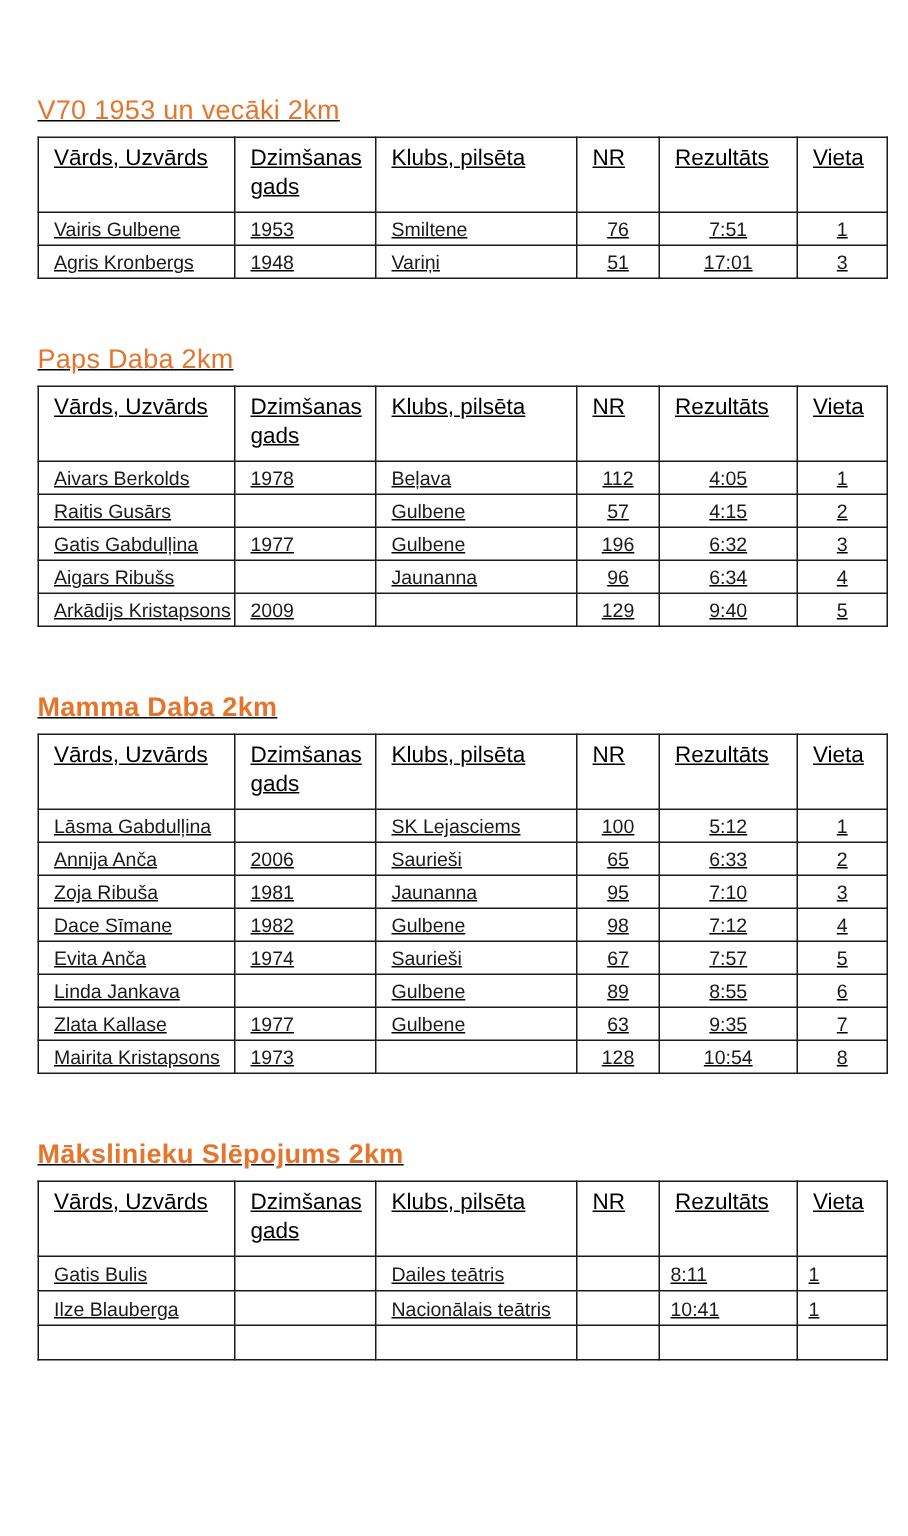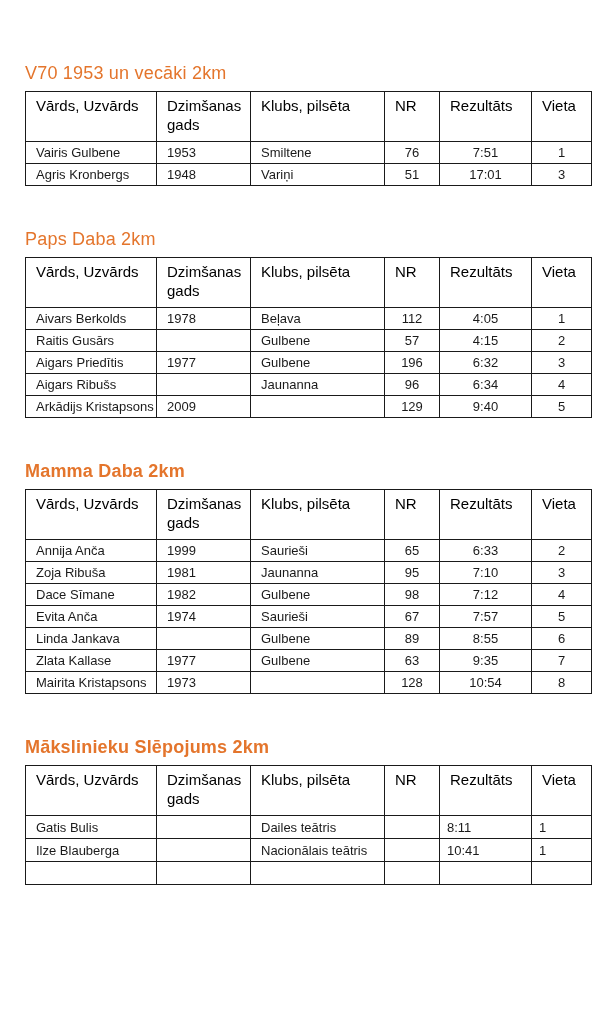--- a/index.html
+++ b/index.html
@@ -11,6 +11,7 @@
   body { height: 1024px; overflow: hidden; }
   .page {
     padding: 62px 14px 0 25px;
+    text-decoration: underline;
   }
   .section { margin-bottom: 42px; }
   .section-title {

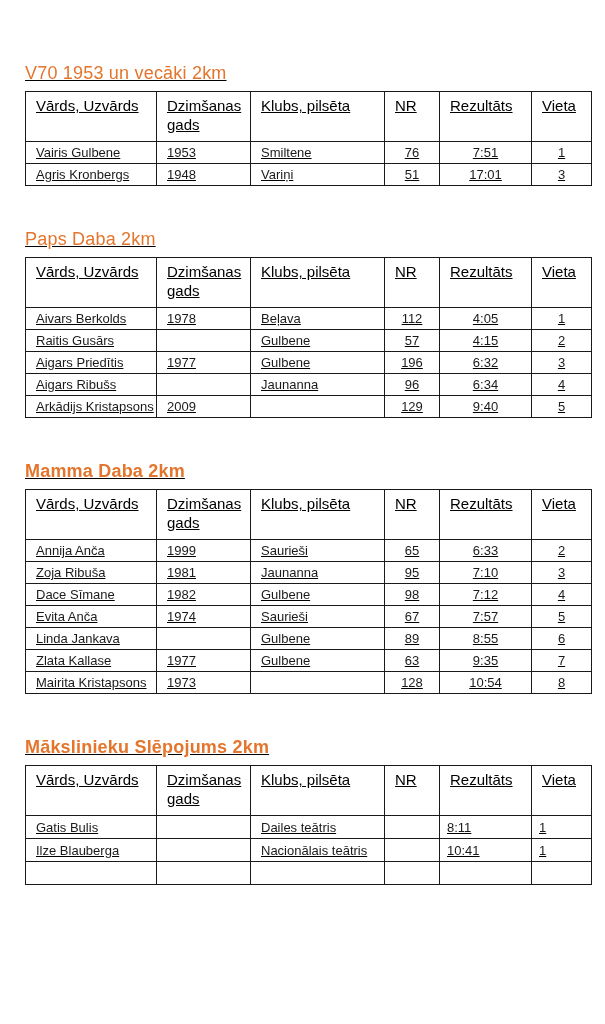--- a/index.html
+++ b/index.html
@@ -153,7 +153,7 @@
             <td>2</td>
           </tr>
           <tr>
-            <td>Aigars Priedītis</td>
+            <td>Gatis Gabdulļina</td>
             <td>1977</td>
             <td>Gulbene</td>
             <td>196</td>

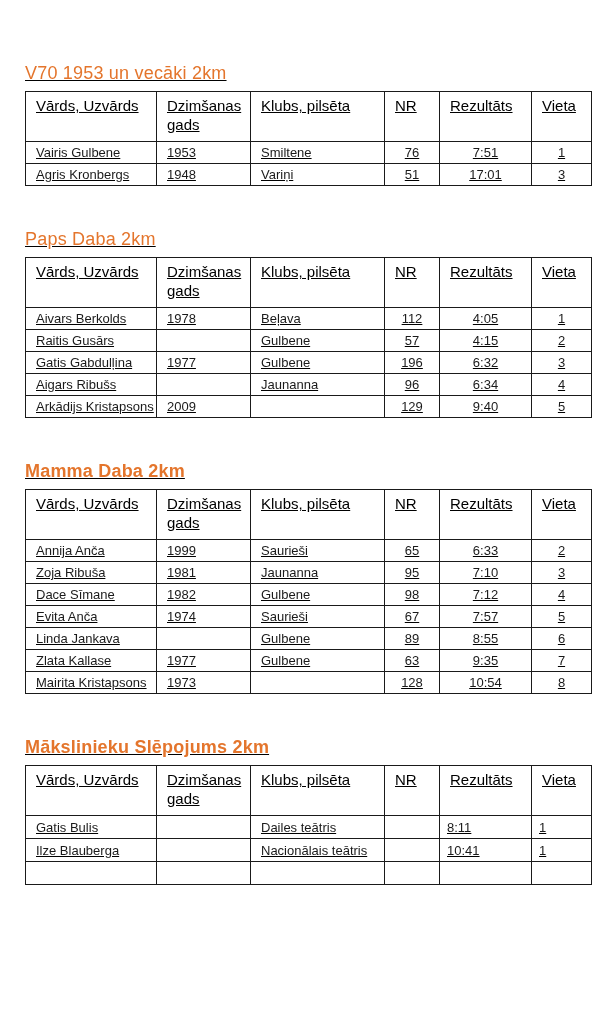--- a/index.html
+++ b/index.html
@@ -203,6 +203,14 @@
       </thead>
       <tbody>
           <tr>
+            <td>Lāsma Gabdulļina</td>
+            <td></td>
+            <td>SK Lejasciems</td>
+            <td>100</td>
+            <td>5:12</td>
+            <td>1</td>
+          </tr>
+          <tr>
             <td>Annija Anča</td>
             <td>1999</td>
             <td>Saurieši</td>

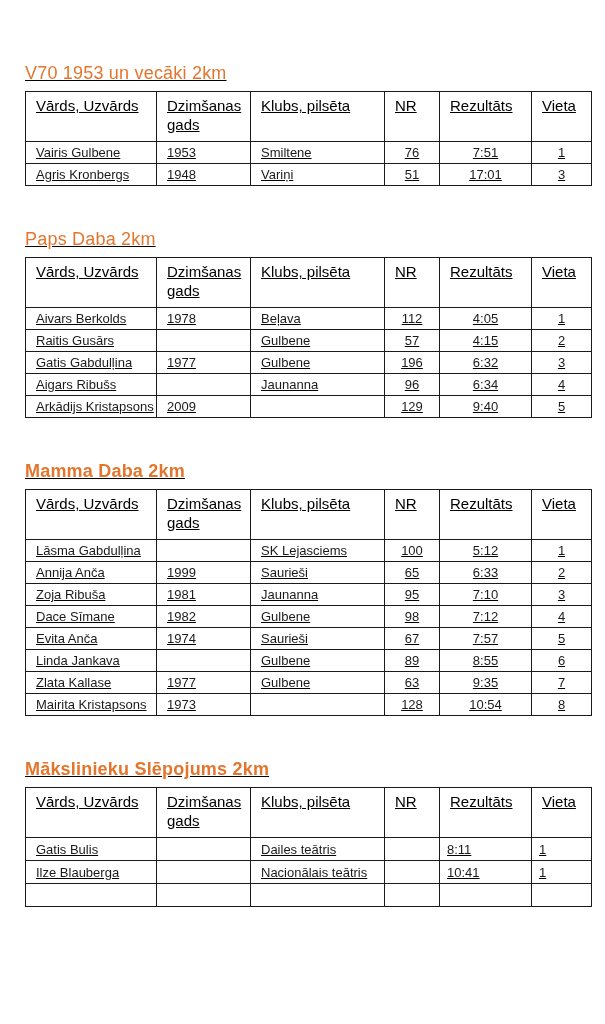--- a/index.html
+++ b/index.html
@@ -212,7 +212,7 @@
           </tr>
           <tr>
             <td>Annija Anča</td>
-            <td>1999</td>
+            <td>2006</td>
             <td>Saurieši</td>
             <td>65</td>
             <td>6:33</td>

